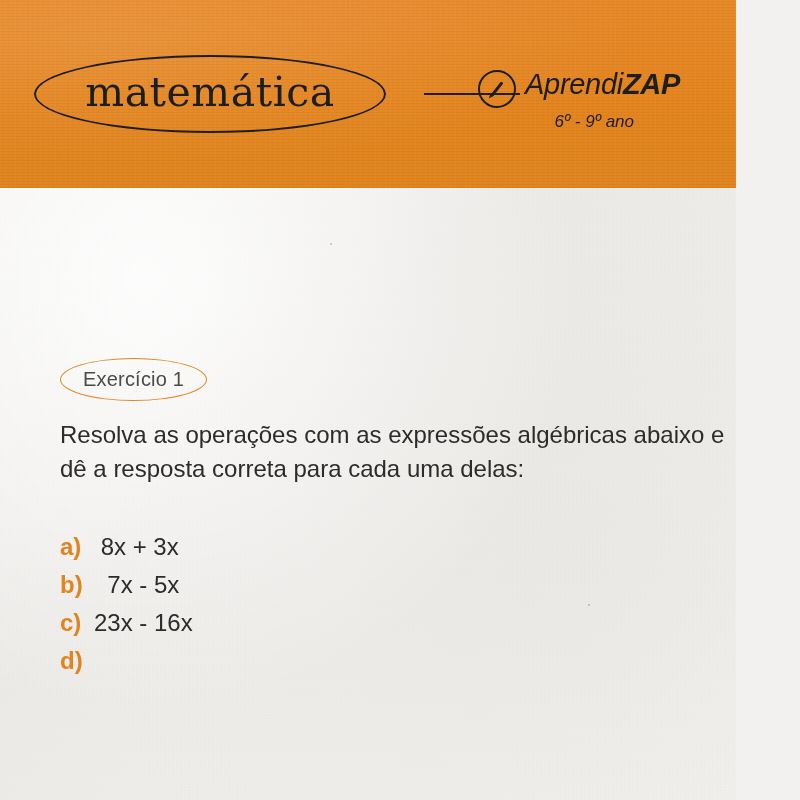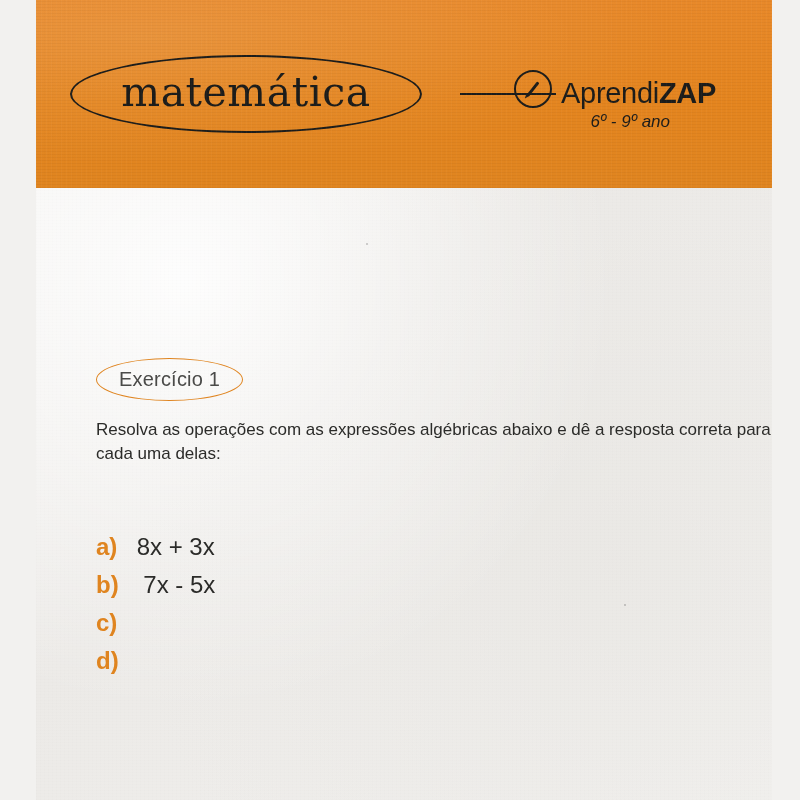--- a/index.html
+++ b/index.html
@@ -22,7 +22,6 @@
       radial-gradient(circle at 78% 70%, rgba(230,228,224,0.55) 0%, rgba(255,255,255,0) 60%),
       linear-gradient(135deg, #f5f4f2 0%, #eceae7 45%, #f3f2f0 100%);
     overflow: hidden;
-    margin-left: 36px;
   }
   
   .page::after {

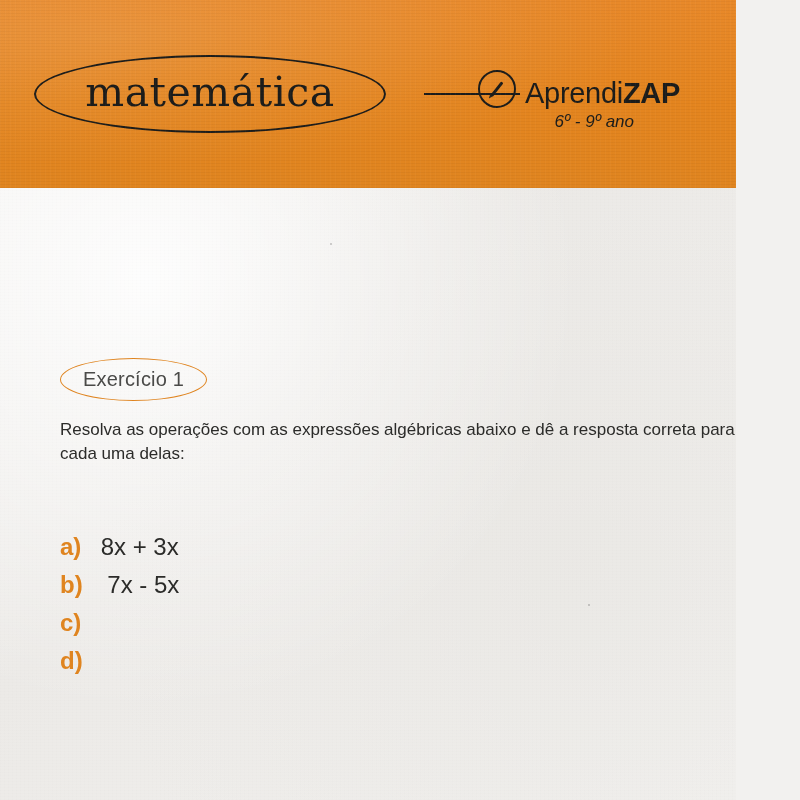--- a/index.html
+++ b/index.html
@@ -100,8 +100,9 @@
   }
   .brand-row {
     display: flex;
-    align-items: flex-end;
+    align-items: flex-start;
     gap: 9px;
+    font-style: italic;
   }
   .brand-mark {
     width: 34px;

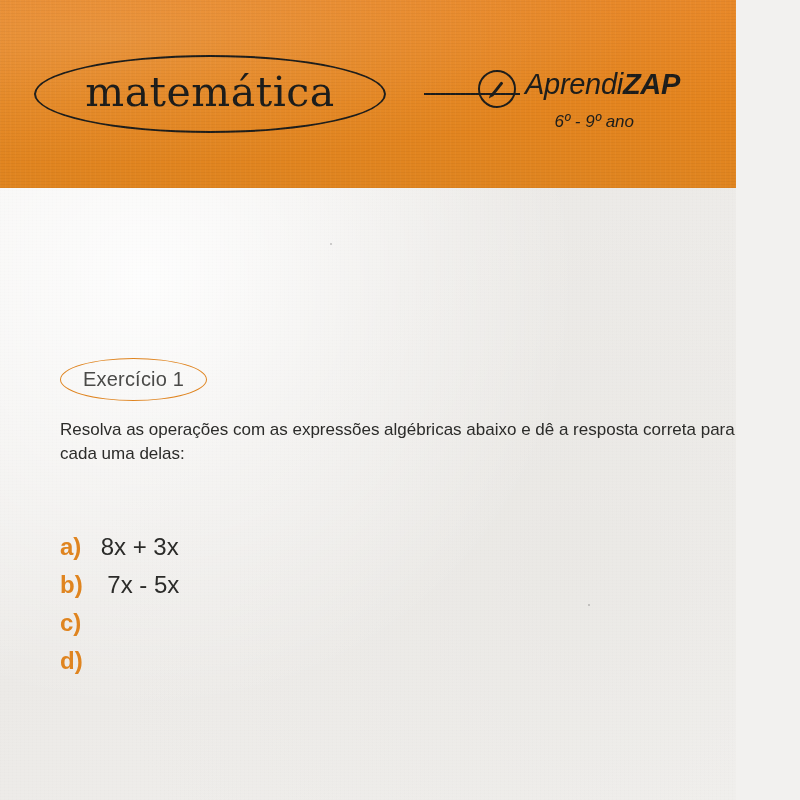--- a/index.html
+++ b/index.html
@@ -174,7 +174,7 @@
     left: 60px;
     top: 230px;
     width: 680px;
-    font-size: 17px;
+    font-size: 24px;
     line-height: 1.42;
     color: #2c2c2a;
   }

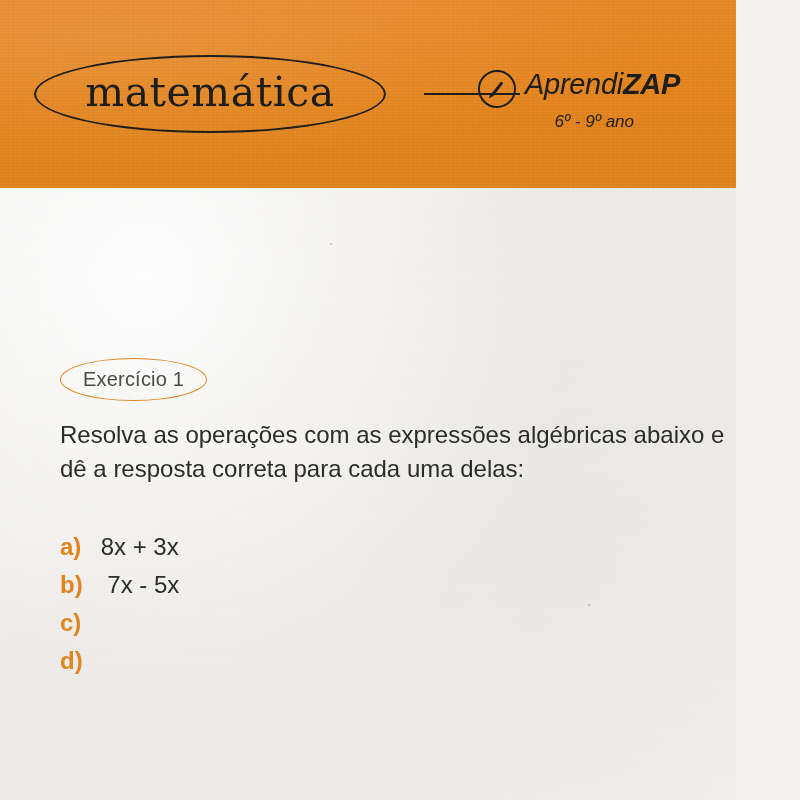--- a/index.html
+++ b/index.html
@@ -253,6 +253,7 @@
       </div>
       <div class="item">
         <span class="lbl">c)</span>
+        <span class="expr">23x - 16x</span>
       </div>
       <div class="item">
         <span class="lbl">d)</span>

